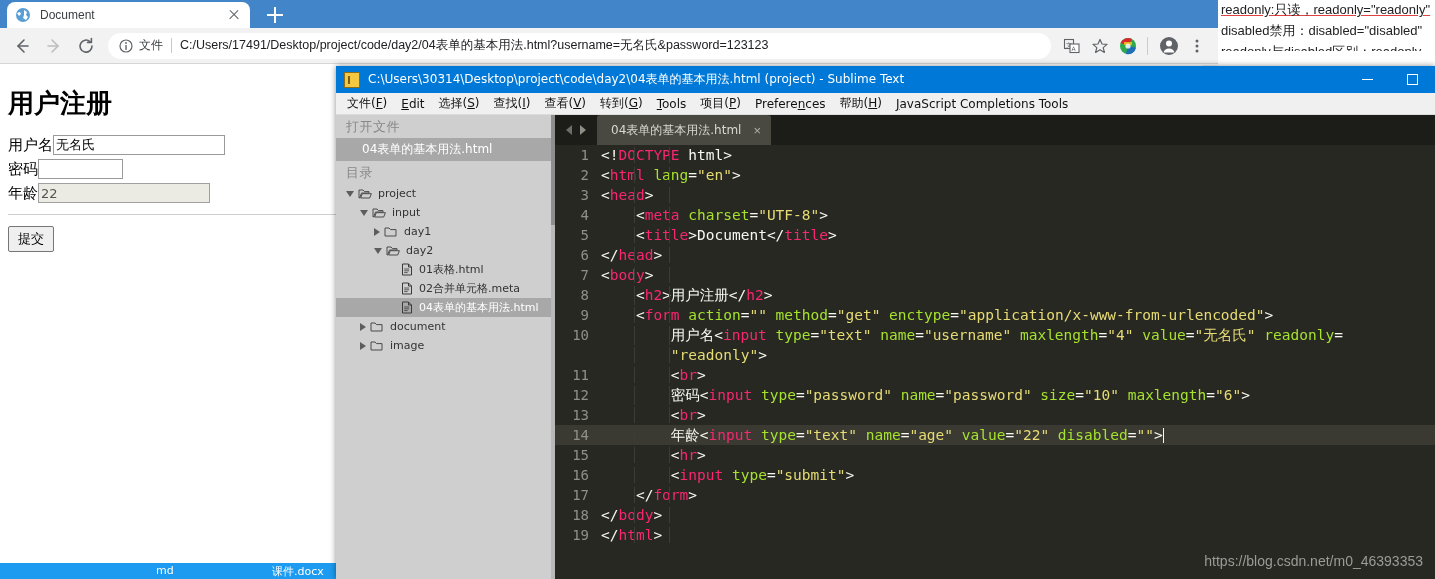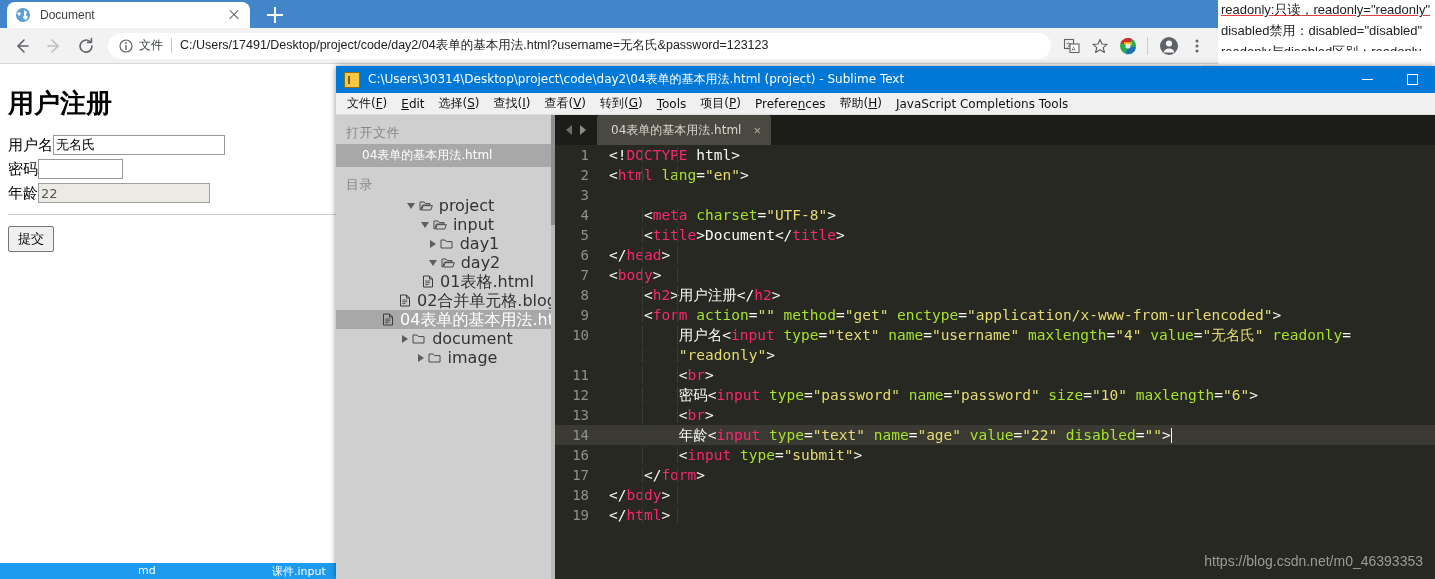--- a/index.html
+++ b/index.html
@@ -147,7 +147,7 @@
     width: 219px; background: #cfcfcf; flex: 0 0 auto; position: relative;
     overflow: hidden; font-family: "DejaVu Sans", sans-serif;
   }
-  .sb-head { font-size: 13px; color: #888888; padding: 9px 0 2px 10px; letter-spacing: .5px; }
+  .sb-head { font-size: 13px; color: #888888; padding: 3px 0 2px 10px; letter-spacing: .5px; }
   .sb-openfile {
     background: #a8a8a8; color: #ffffff; font-size: 12px; padding: 3px 0 3px 26px; white-space: nowrap;
   }

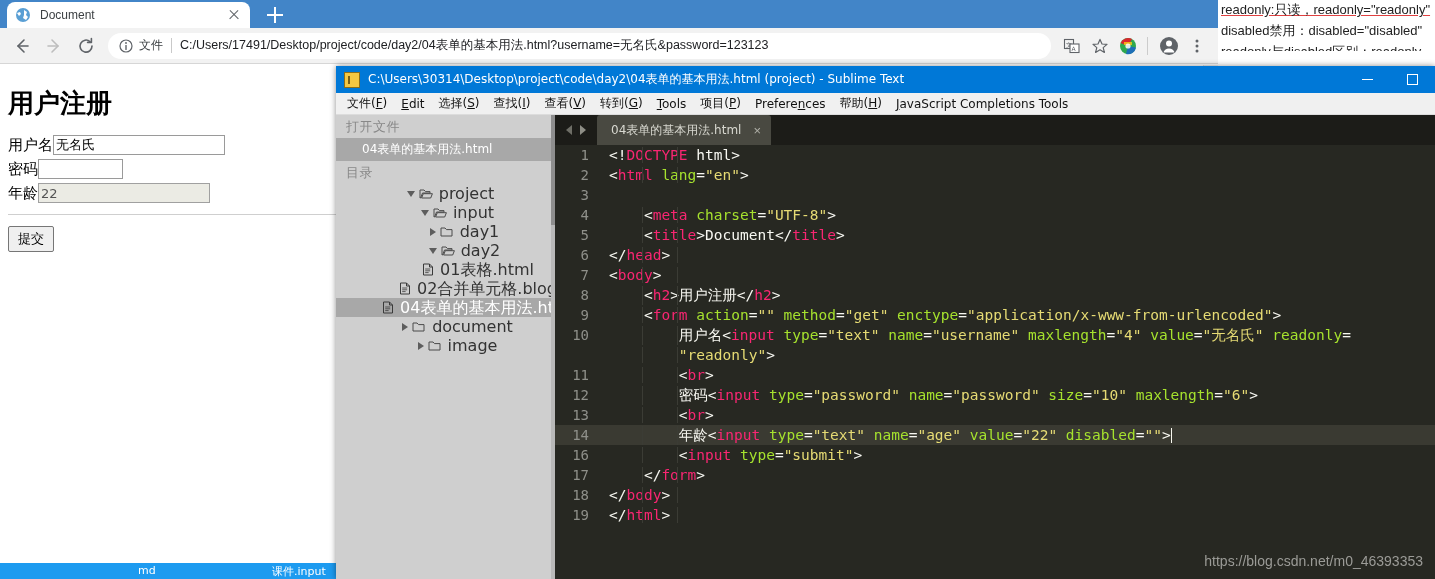--- a/index.html
+++ b/index.html
@@ -182,7 +182,7 @@
   .code-line { display: flex; height: 20px; align-items: center; white-space: pre; }
   .code-line.cur { background: #3a3a32; }
   .ln { width: 46px; flex: 0 0 auto; text-align: right; padding-right: 12px; color: #8f908a; font-size: 14px; }
-  .code-text { flex: 1 1 auto; position: relative; color: #f8f8f2; margin-left: 8px; }
+  .code-text { flex: 1 1 auto; position: relative; color: #f8f8f2; }
   .guide { position: absolute; top: 0; bottom: 0; width: 1px; background: #3b3c35; }
   .tk-tag { color: #f92672; }
   .tk-attr { color: #a6e22e; }

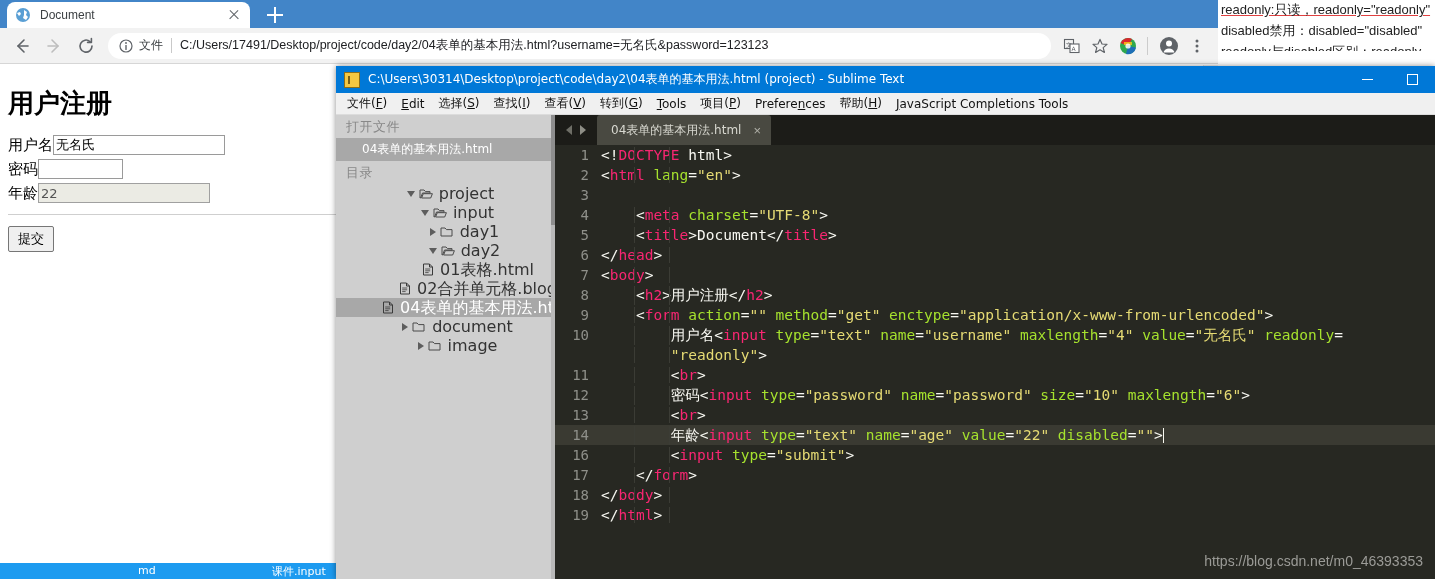--- a/index.html
+++ b/index.html
@@ -152,8 +152,8 @@
     background: #a8a8a8; color: #ffffff; font-size: 12px; padding: 3px 0 3px 26px; white-space: nowrap;
   }
   .sb-row {
-    display: flex; align-items: center; font-size: 16px; color: #333333;
-    padding: 2px 0 2px 0; white-space: nowrap; cursor: pointer; line-height: 15px; justify-content: center;
+    display: flex; align-items: center; font-size: 11px; color: #333333;
+    padding: 2px 0 2px 0; white-space: nowrap; cursor: pointer; line-height: 15px;
   }
   .sb-row.sel { background: #a8a8a8; color: #ffffff; }
   .tri { width: 0; height: 0; flex: 0 0 auto; margin-right: 4px; }

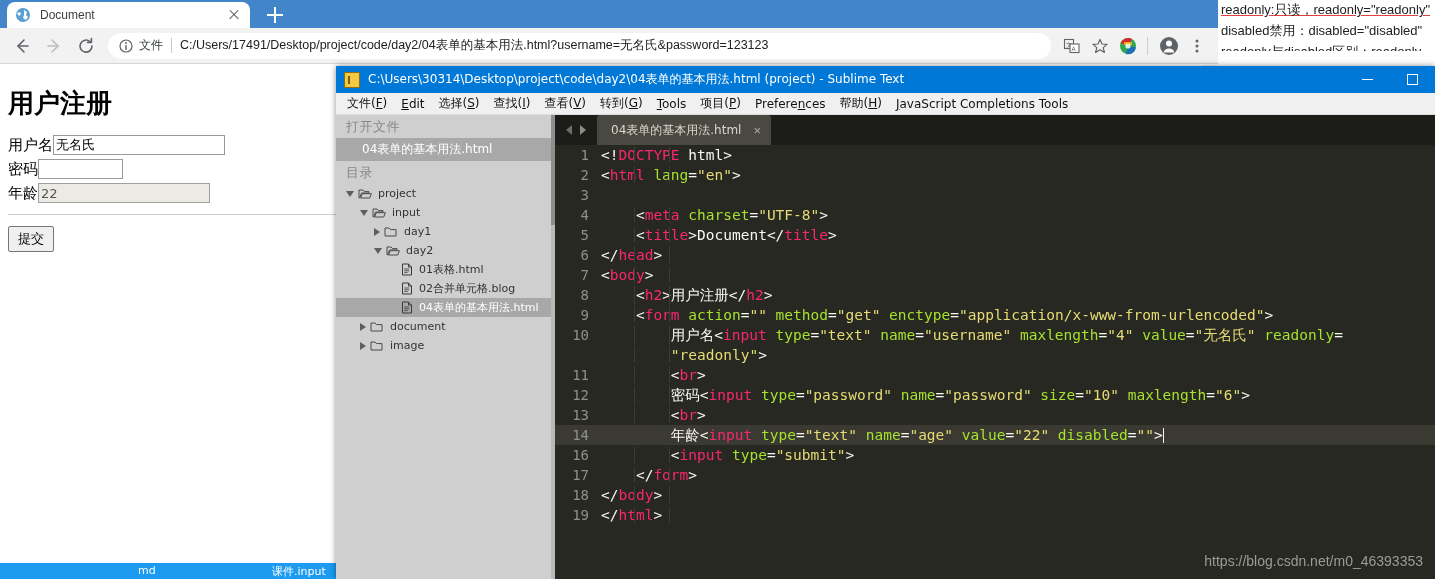--- a/index.html
+++ b/index.html
@@ -485,7 +485,7 @@
         <div class="st-code" id="st-code">
             <div class="code-line"><span class="ln">1</span><span class="code-text"><span class="guide" style="left: 33px;"></span><span class="guide" style="left: 68px;"></span><span class="tk-punc">&lt;!</span><span class="tk-tag">DOCTYPE</span><span class="tk-plain"> html</span><span class="tk-punc">&gt;</span></span></div>
             <div class="code-line"><span class="ln">2</span><span class="code-text"><span class="guide" style="left: 33px;"></span><span class="guide" style="left: 68px;"></span><span class="tk-punc">&lt;</span><span class="tk-tag">html</span><span class="tk-attr"> lang</span><span class="tk-punc">=</span><span class="tk-str">"en"</span><span class="tk-punc">&gt;</span></span></div>
-            <div class="code-line"><span class="ln">3</span></div>
+            <div class="code-line"><span class="ln">3</span><span class="code-text"><span class="guide" style="left: 33px;"></span><span class="guide" style="left: 68px;"></span><span class="tk-punc">&lt;</span><span class="tk-tag">head</span><span class="tk-punc">&gt;</span></span></div>
             <div class="code-line"><span class="ln">4</span><span class="code-text"><span class="guide" style="left: 33px;"></span><span class="guide" style="left: 68px;"></span><span class="tk-plain">    </span><span class="tk-punc">&lt;</span><span class="tk-tag">meta</span><span class="tk-attr"> charset</span><span class="tk-punc">=</span><span class="tk-str">"UTF-8"</span><span class="tk-punc">&gt;</span></span></div>
             <div class="code-line"><span class="ln">5</span><span class="code-text"><span class="guide" style="left: 33px;"></span><span class="guide" style="left: 68px;"></span><span class="tk-plain">    </span><span class="tk-punc">&lt;</span><span class="tk-tag">title</span><span class="tk-punc">&gt;</span><span class="tk-plain">Document</span><span class="tk-punc">&lt;/</span><span class="tk-tag">title</span><span class="tk-punc">&gt;</span></span></div>
             <div class="code-line"><span class="ln">6</span><span class="code-text"><span class="guide" style="left: 33px;"></span><span class="guide" style="left: 68px;"></span><span class="tk-punc">&lt;/</span><span class="tk-tag">head</span><span class="tk-punc">&gt;</span></span></div>

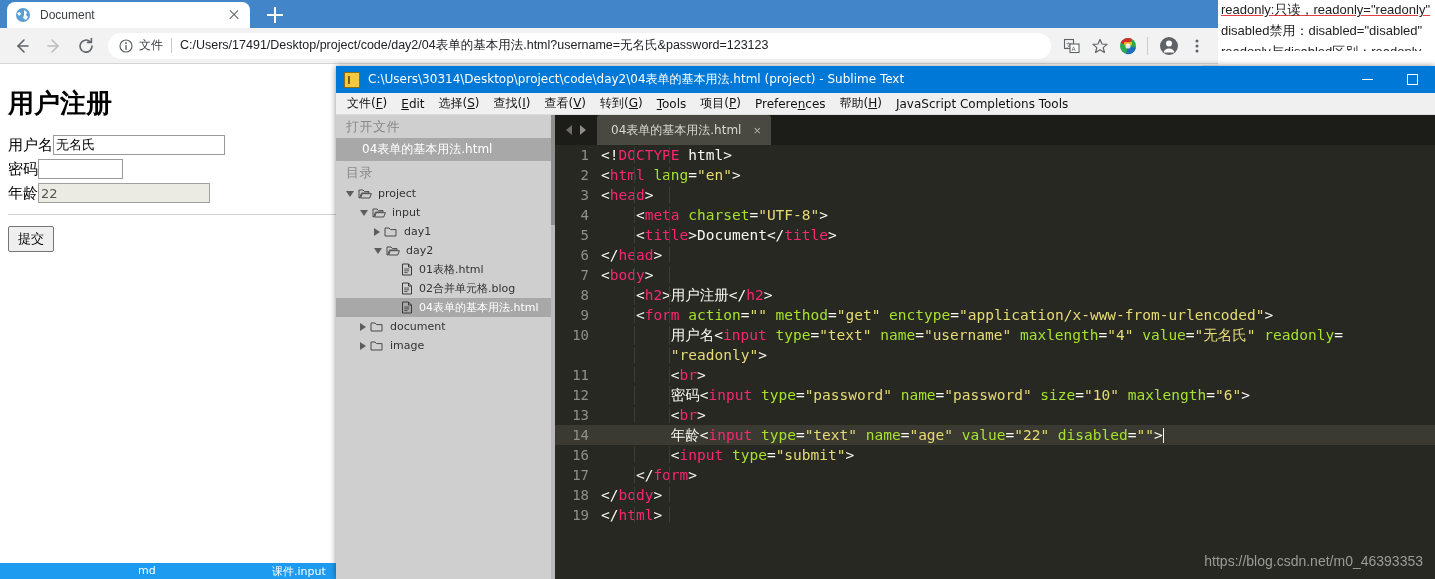--- a/index.html
+++ b/index.html
@@ -429,7 +429,7 @@
                   <path d="M3.2 6 H8.2 M3.2 7.8 H8.2 M3.2 9.6 H6.6" stroke="#3a3a3a" stroke-width=".8"></path>
                 </svg>
               </span>
-              <span>02合并单元格.blog</span>
+              <span>02合并单元格.meta</span>
             </div>
             <div class="sb-row sel" style="padding-left: 52px;">
               <span class="tri none"></span>

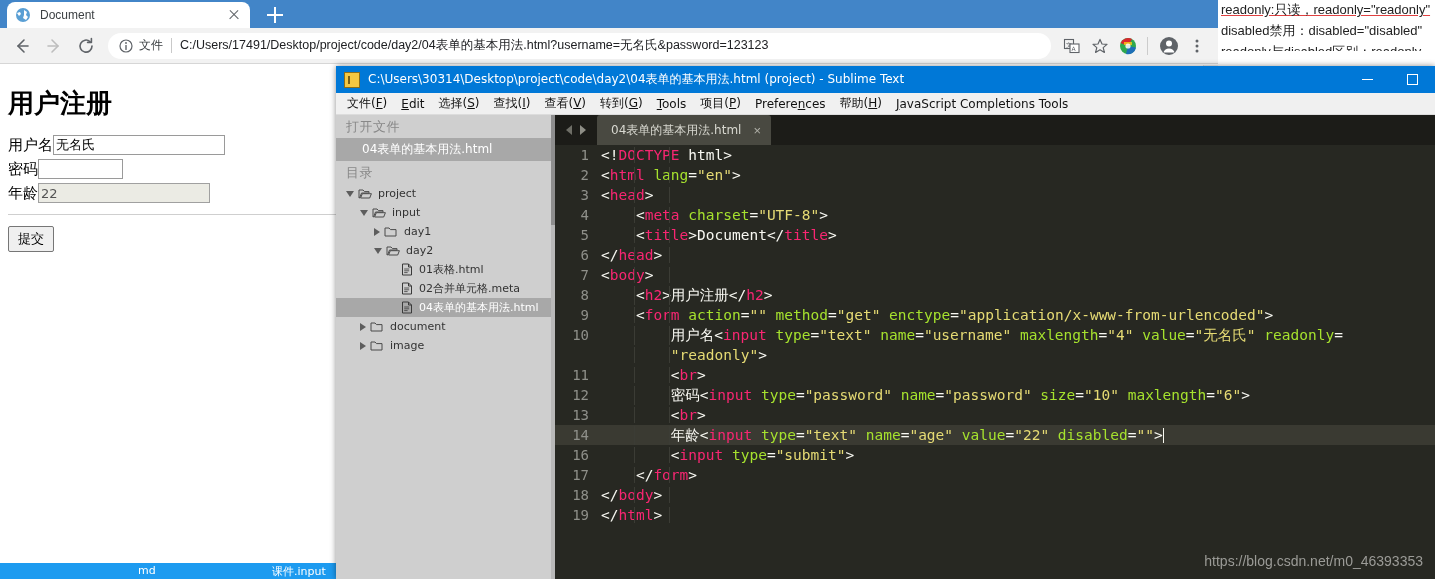--- a/index.html
+++ b/index.html
@@ -498,6 +498,7 @@
             <div class="code-line"><span class="ln">12</span><span class="code-text"><span class="guide" style="left: 33px;"></span><span class="guide" style="left: 68px;"></span><span class="tk-plain">        密码</span><span class="tk-punc">&lt;</span><span class="tk-tag">input</span><span class="tk-attr"> type</span><span class="tk-punc">=</span><span class="tk-str">"password"</span><span class="tk-attr"> name</span><span class="tk-punc">=</span><span class="tk-str">"password"</span><span class="tk-attr"> size</span><span class="tk-punc">=</span><span class="tk-str">"10"</span><span class="tk-attr"> maxlength</span><span class="tk-punc">=</span><span class="tk-str">"6"</span><span class="tk-punc">&gt;</span></span></div>
             <div class="code-line"><span class="ln">13</span><span class="code-text"><span class="guide" style="left: 33px;"></span><span class="guide" style="left: 68px;"></span><span class="tk-plain">        </span><span class="tk-punc">&lt;</span><span class="tk-tag">br</span><span class="tk-punc">&gt;</span></span></div>
             <div class="code-line cur"><span class="ln">14</span><span class="code-text"><span class="guide" style="left: 33px;"></span><span class="guide" style="left: 68px;"></span><span class="tk-plain">        年龄</span><span class="tk-punc">&lt;</span><span class="tk-tag">input</span><span class="tk-attr"> type</span><span class="tk-punc">=</span><span class="tk-str">"text"</span><span class="tk-attr"> name</span><span class="tk-punc">=</span><span class="tk-str">"age"</span><span class="tk-attr"> value</span><span class="tk-punc">=</span><span class="tk-str">"22"</span><span class="tk-attr"> disabled</span><span class="tk-punc">=</span><span class="tk-str">""</span><span class="tk-punc">&gt;</span><span class="caret"></span></span></div>
+            <div class="code-line"><span class="ln">15</span><span class="code-text"><span class="guide" style="left: 33px;"></span><span class="guide" style="left: 68px;"></span><span class="tk-plain">        </span><span class="tk-punc">&lt;</span><span class="tk-tag">hr</span><span class="tk-punc">&gt;</span></span></div>
             <div class="code-line"><span class="ln">16</span><span class="code-text"><span class="guide" style="left: 33px;"></span><span class="guide" style="left: 68px;"></span><span class="tk-plain">        </span><span class="tk-punc">&lt;</span><span class="tk-tag">input</span><span class="tk-attr"> type</span><span class="tk-punc">=</span><span class="tk-str">"submit"</span><span class="tk-punc">&gt;</span></span></div>
             <div class="code-line"><span class="ln">17</span><span class="code-text"><span class="guide" style="left: 33px;"></span><span class="guide" style="left: 68px;"></span><span class="tk-plain">    </span><span class="tk-punc">&lt;/</span><span class="tk-tag">form</span><span class="tk-punc">&gt;</span></span></div>
             <div class="code-line"><span class="ln">18</span><span class="code-text"><span class="guide" style="left: 33px;"></span><span class="guide" style="left: 68px;"></span><span class="tk-punc">&lt;/</span><span class="tk-tag">body</span><span class="tk-punc">&gt;</span></span></div>

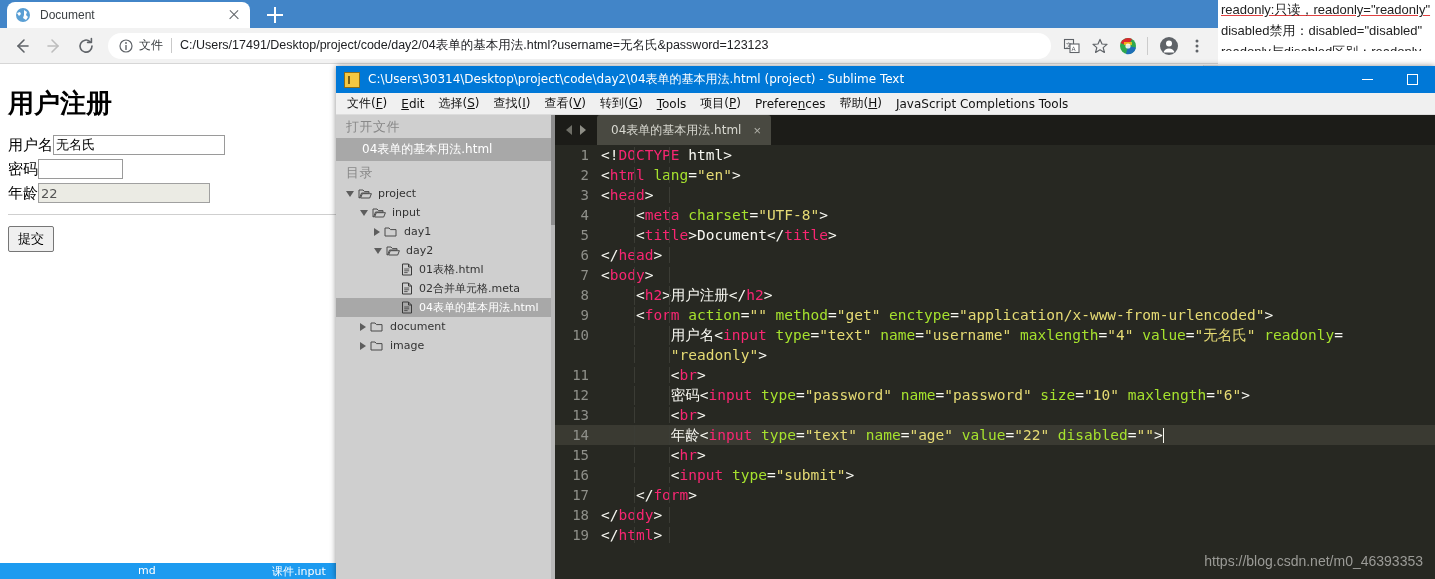--- a/index.html
+++ b/index.html
@@ -333,7 +333,7 @@
 
   <div class="page-bottom-white"></div>
   <div class="taskbar">
-    <span class="tb-text" style="left:138px;">md</span>
+    <span class="tb-text" style="left:156px;">md</span>
     <span class="tb-text" style="left:272px;">课件.input</span>
   </div>
 

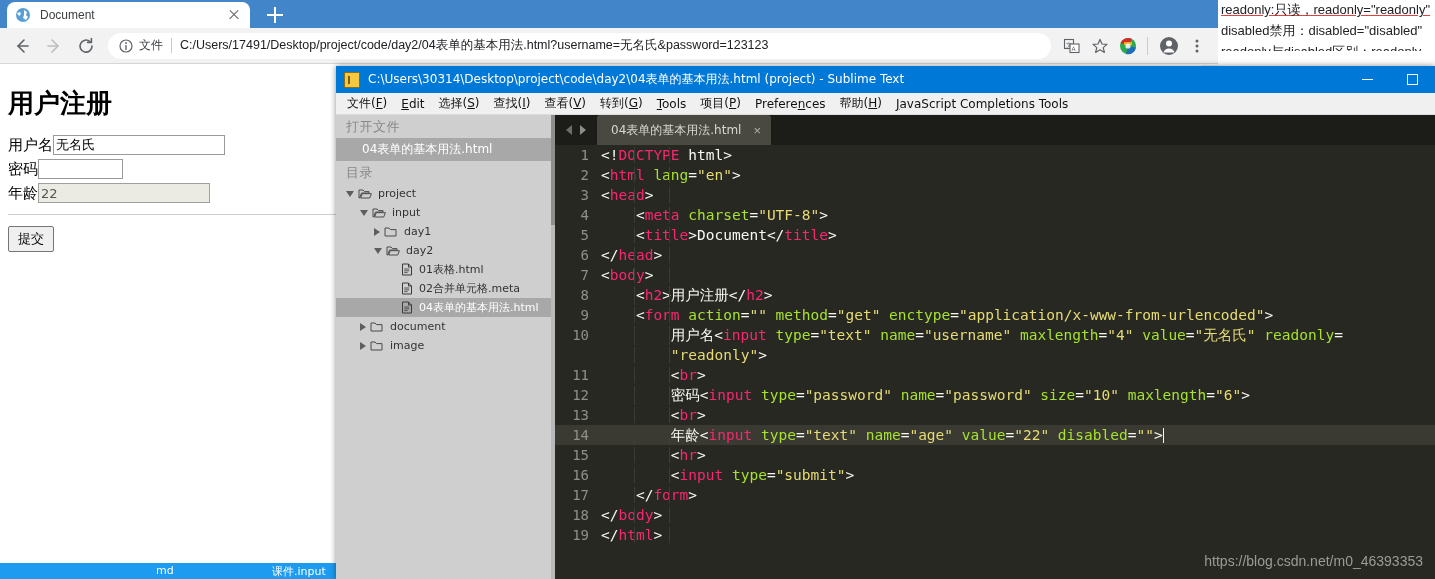--- a/index.html
+++ b/index.html
@@ -334,7 +334,7 @@
   <div class="page-bottom-white"></div>
   <div class="taskbar">
     <span class="tb-text" style="left:156px;">md</span>
-    <span class="tb-text" style="left:272px;">课件.input</span>
+    <span class="tb-text" style="left:272px;">课件.docx</span>
   </div>
 
   <div class="sublime">

